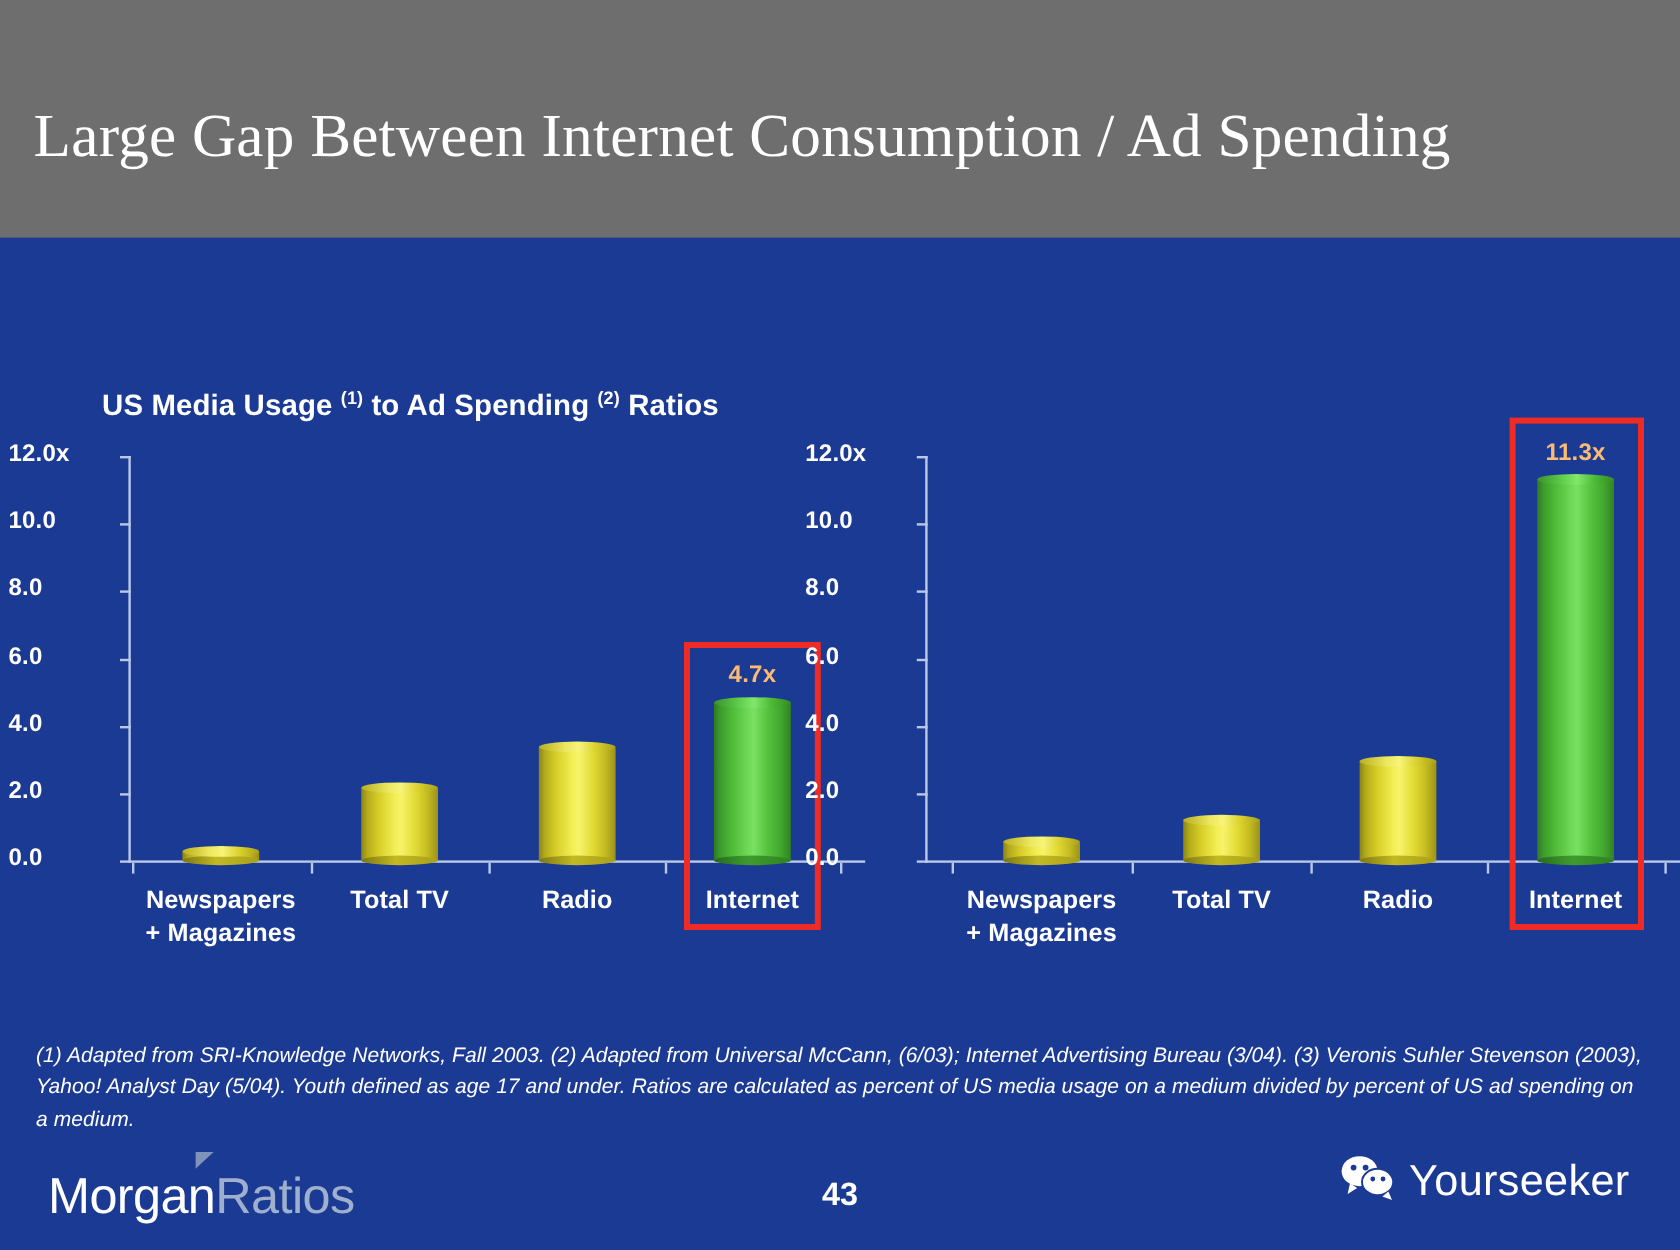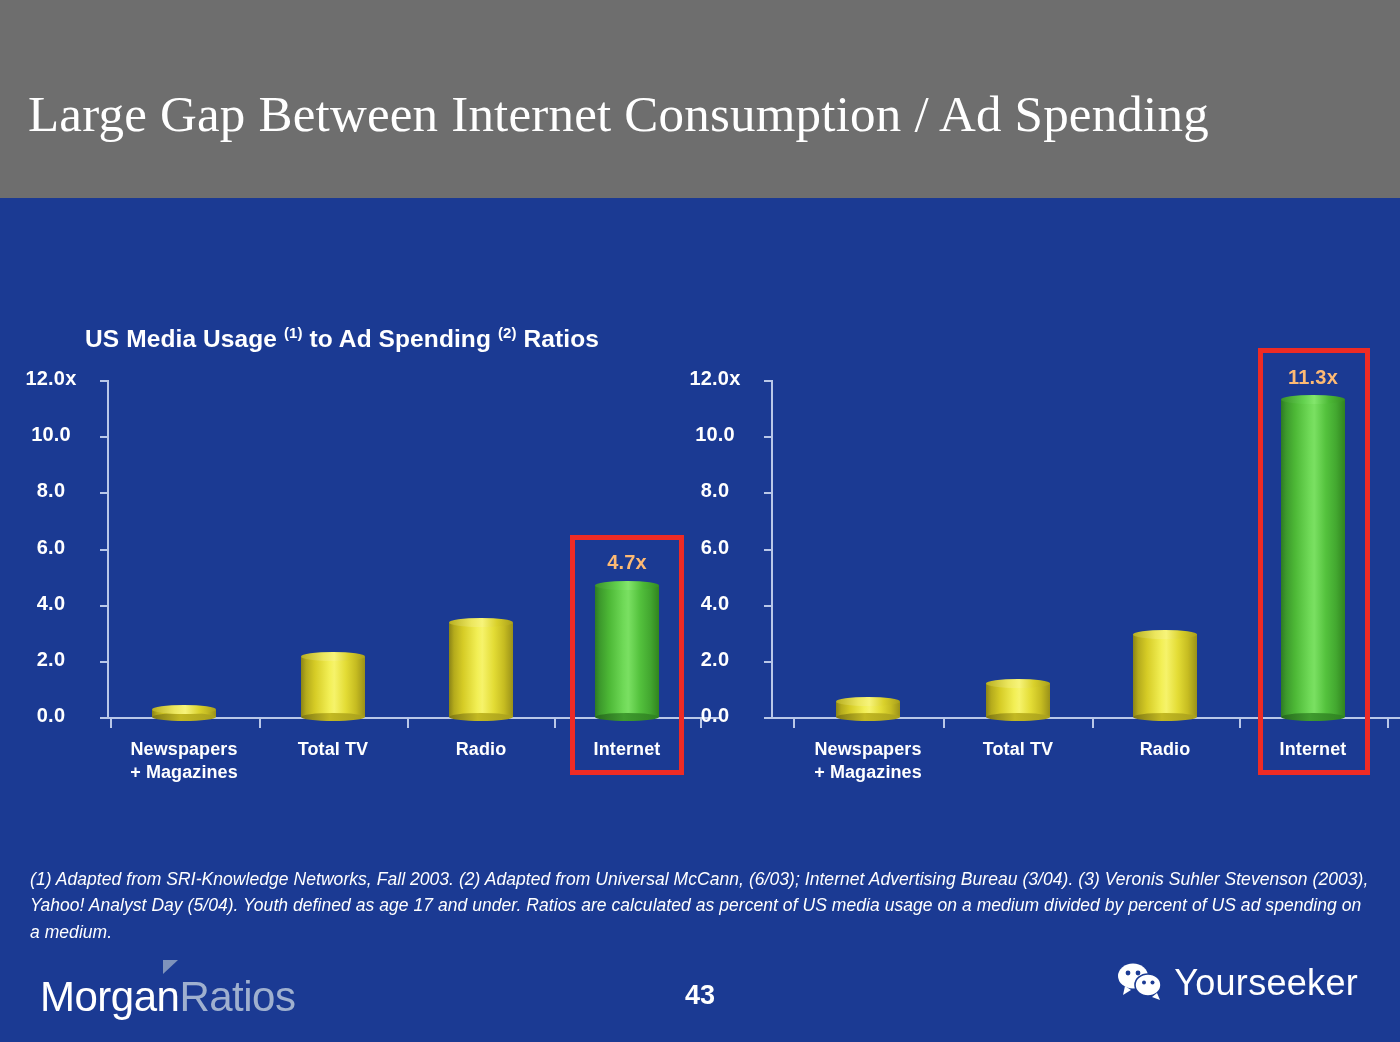--- a/index.html
+++ b/index.html
@@ -97,7 +97,7 @@
     color: #ffffff;
     font-size: 20px;
     font-weight: bold;
-    text-align: center;
+    text-align: left;
     white-space: nowrap;
     letter-spacing: 0.2px;
   }

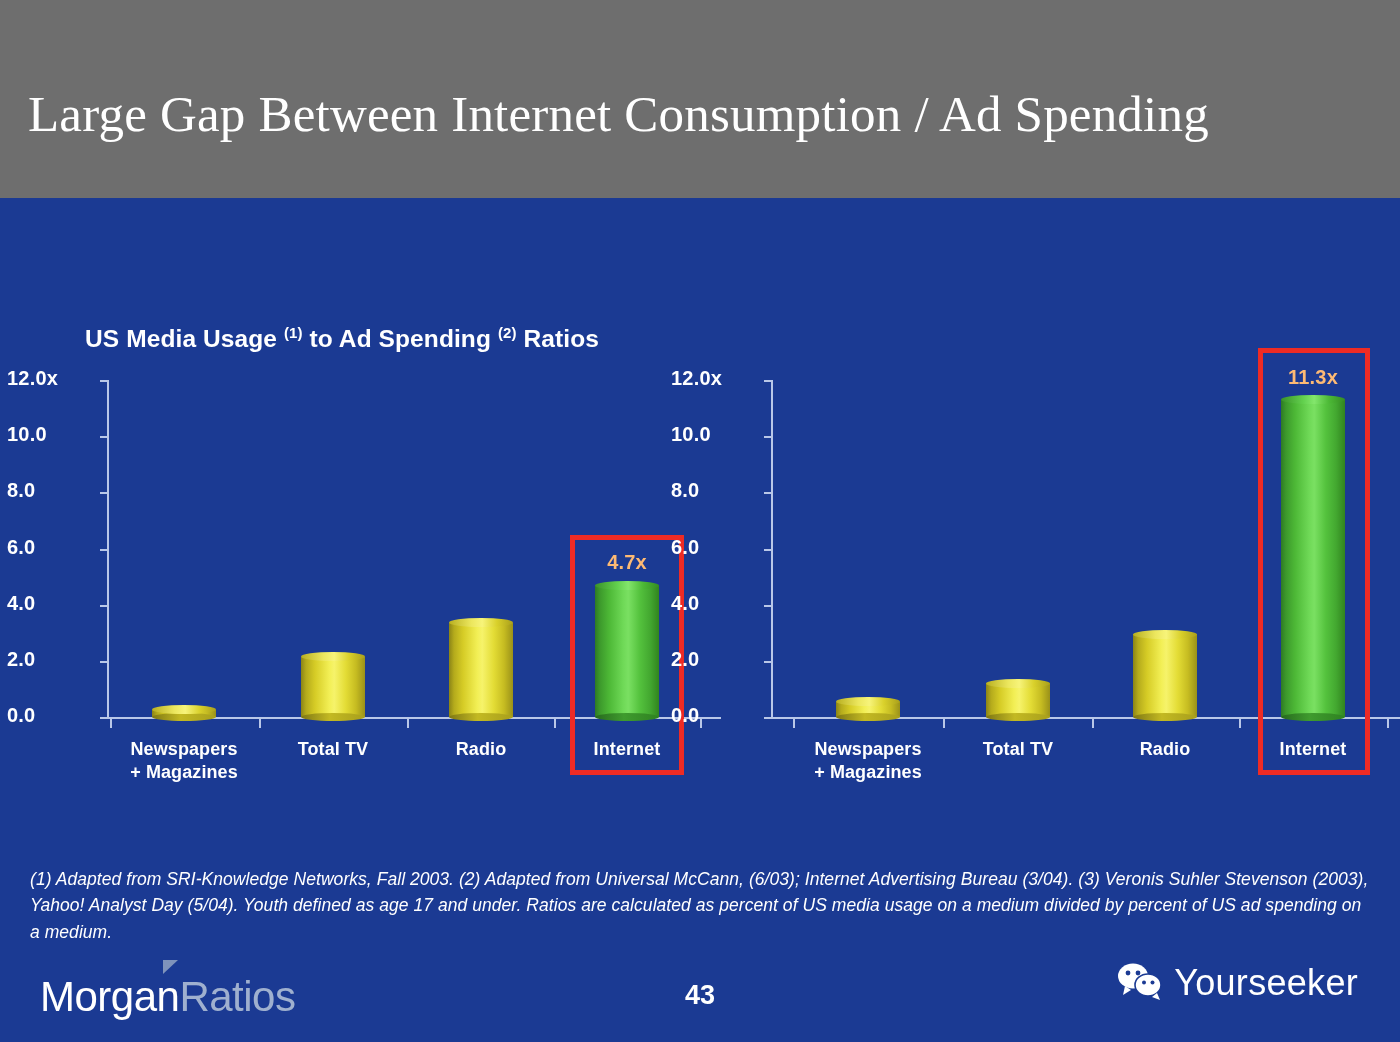--- a/index.html
+++ b/index.html
@@ -167,7 +167,7 @@
   .cat-label {
     position: absolute;
     color: #ffffff;
-    font-size: 18px;
+    font-size: 21px;
     font-weight: bold;
     text-align: center;
     line-height: 1.28;

